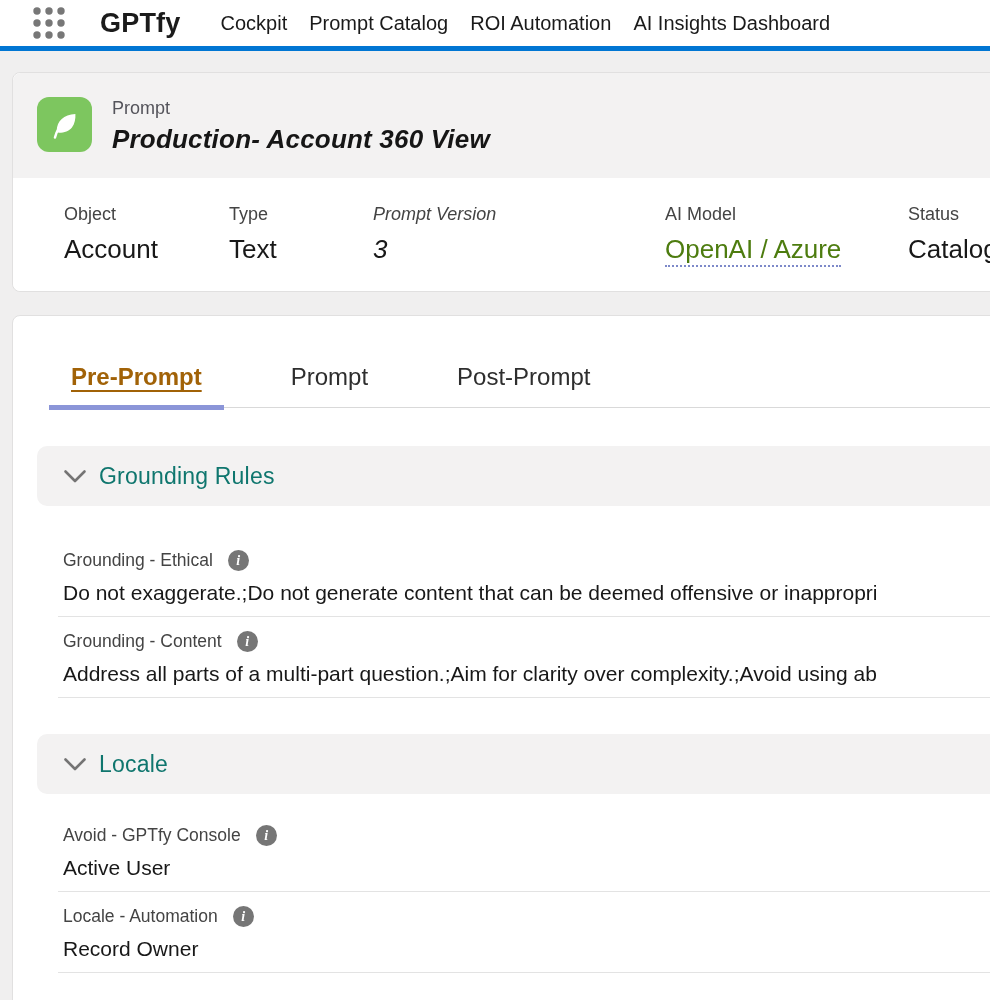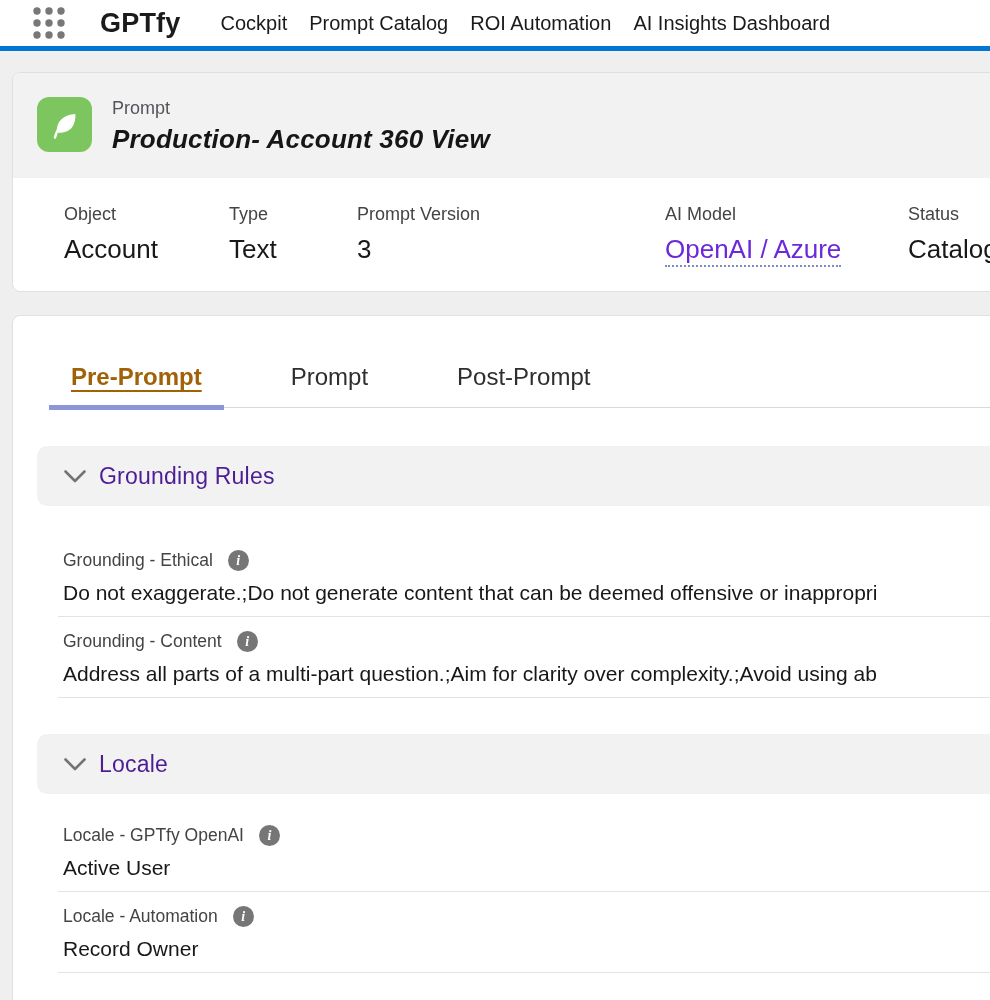--- a/index.html
+++ b/index.html
@@ -84,7 +84,7 @@
   .detail-field { position: absolute; top: 26px; white-space: nowrap; }
   .detail-field:nth-child(1) { left: 7px; margin-left: 44px; }
   .detail-field:nth-child(2) { left: 216px; }
-  .detail-field:nth-child(3) { left: 344px; }
+  .detail-field:nth-child(3) { left: 360px; font-style: italic; }
   .detail-field:nth-child(4) { left: 652px; }
   .detail-field:nth-child(5) { left: 895px; }
   .detail-label { font-size: 18px; color: #444; }

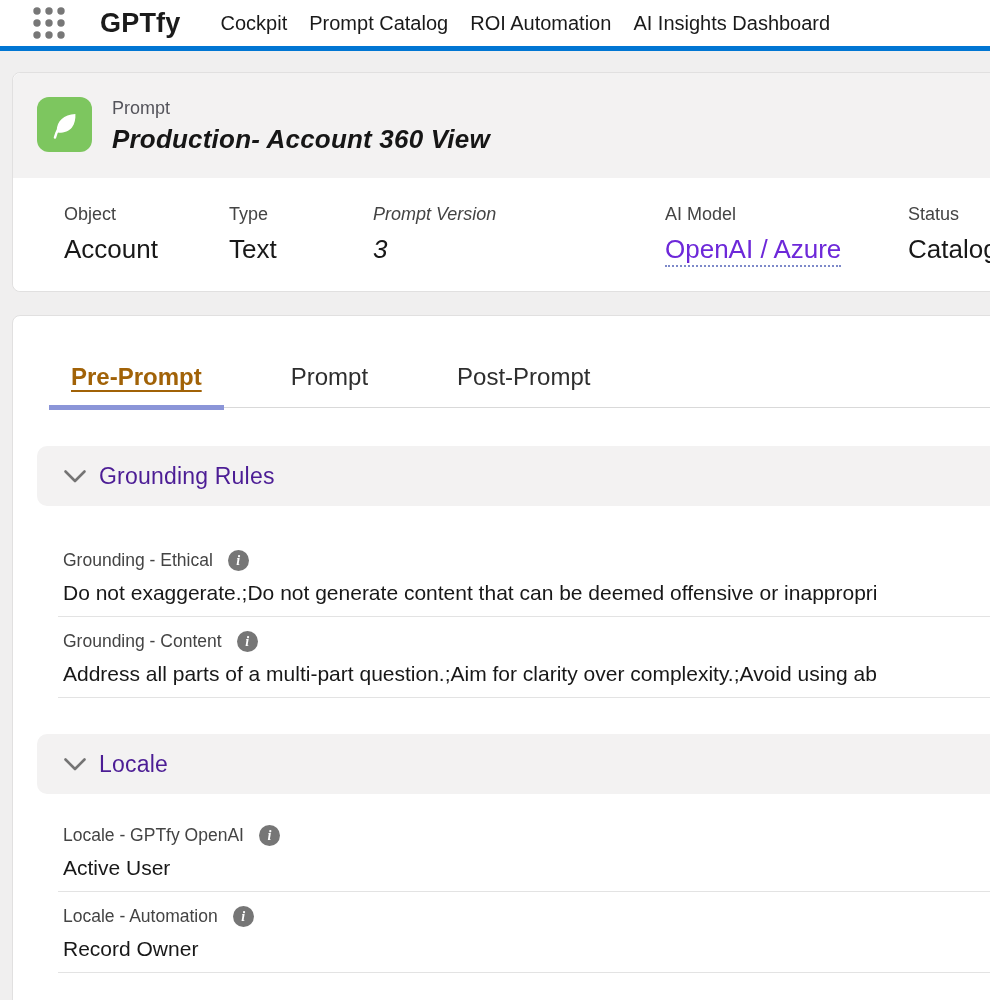--- a/index.html
+++ b/index.html
@@ -90,7 +90,7 @@
   .detail-label { font-size: 18px; color: #444; }
   .detail-value { font-size: 26px; color: #181818; margin-top: 9px; }
   a.lookup-link {
-    color: #6d28d9;
+    color: #4d7c0f;
     text-decoration: none;
     border-bottom: 2px dotted #7d89c9;
     padding-bottom: 1px;

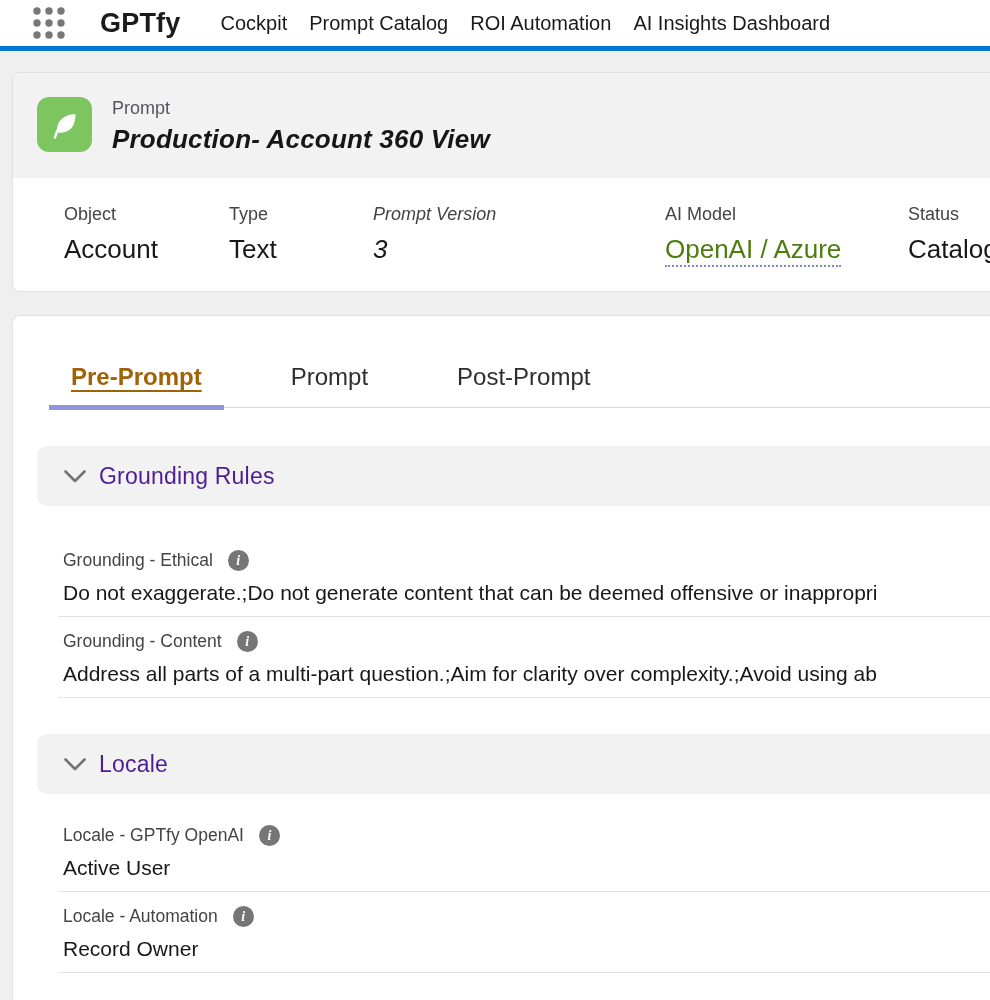--- a/index.html
+++ b/index.html
@@ -140,7 +140,7 @@
     cursor: pointer;
   }
   .section-bar.second { margin-top: 36px; }
-  .section-title { font-size: 23px; color: #4c1d95; margin-left: 12px; letter-spacing: .2px; }
+  .section-title { font-size: 23px; color: #0f766e; margin-left: 12px; letter-spacing: .2px; }
   .chevron { display: block; flex: 0 0 auto; }
 
   .field-label-row {

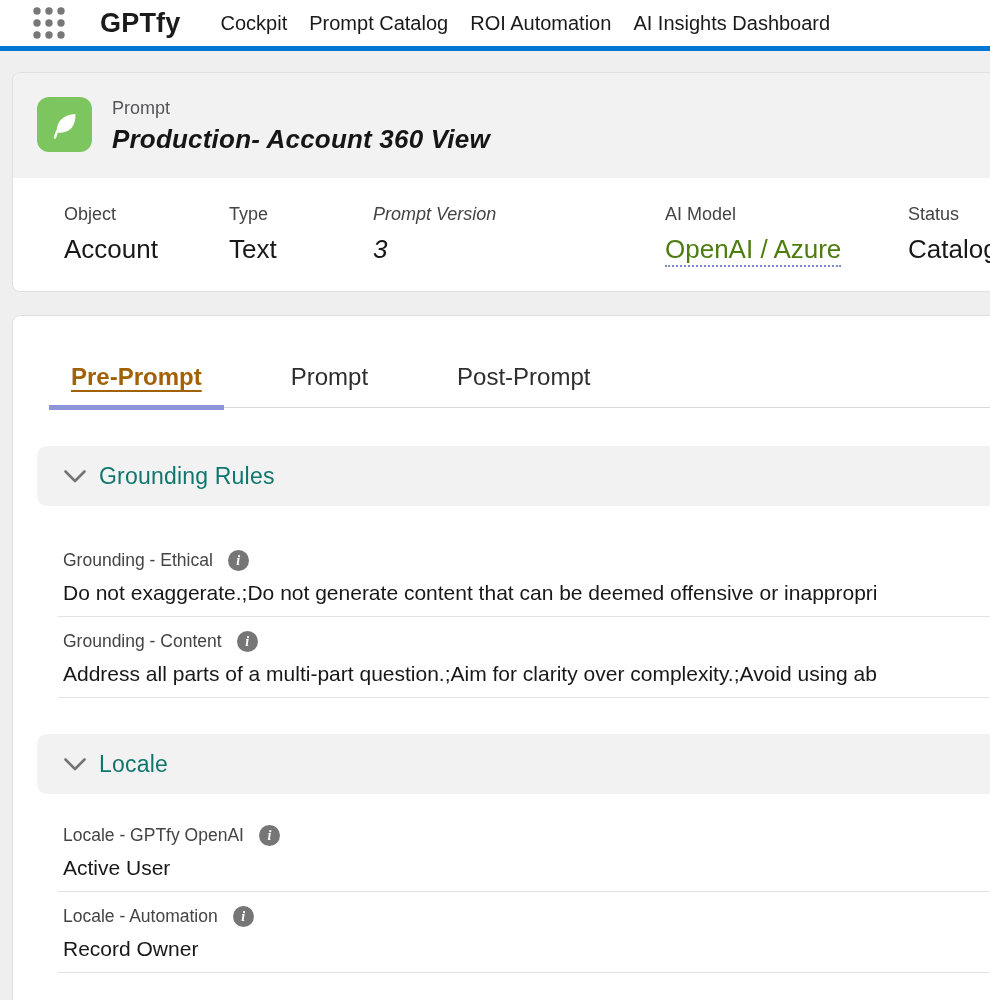--- a/index.html
+++ b/index.html
@@ -278,7 +278,7 @@
     </div>
 
     <div class="field-label-row first-b">
-      <span class="field-label">Locale - GPTfy OpenAI</span>
+      <span class="field-label">Avoid - GPTfy Console</span>
       <span class="info-icon">i</span>
     </div>
     <div class="field-value">Active User</div>

